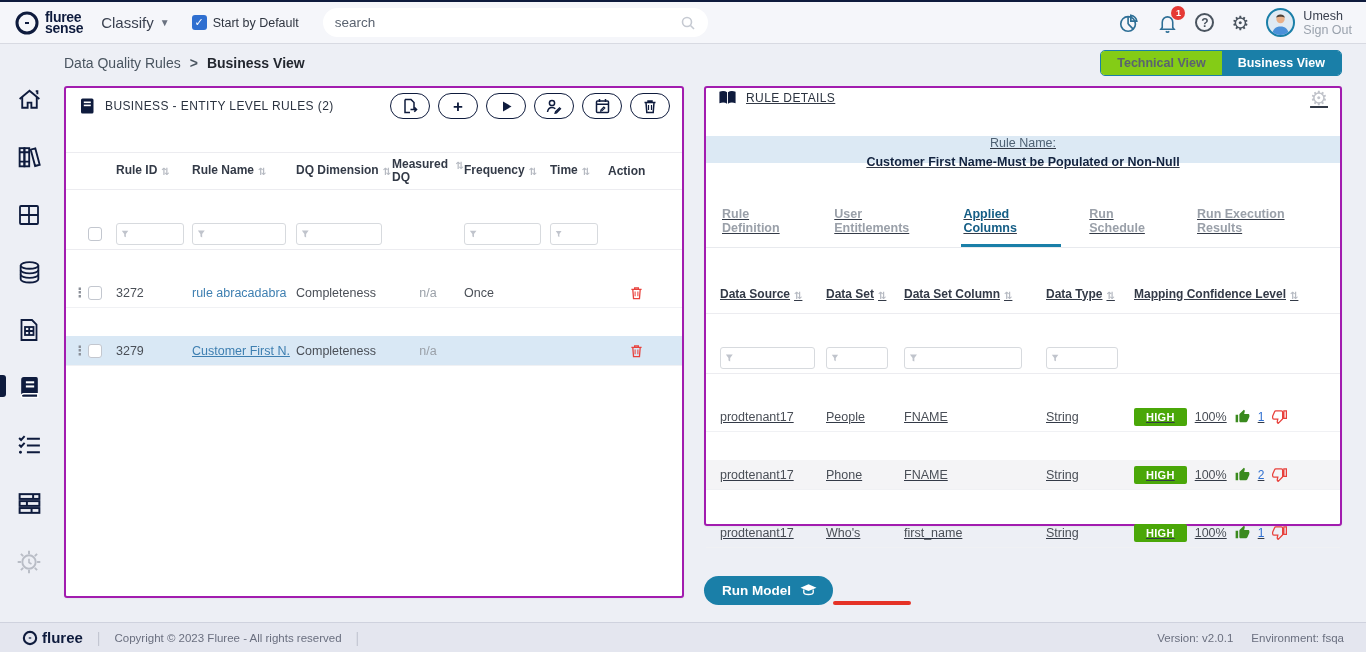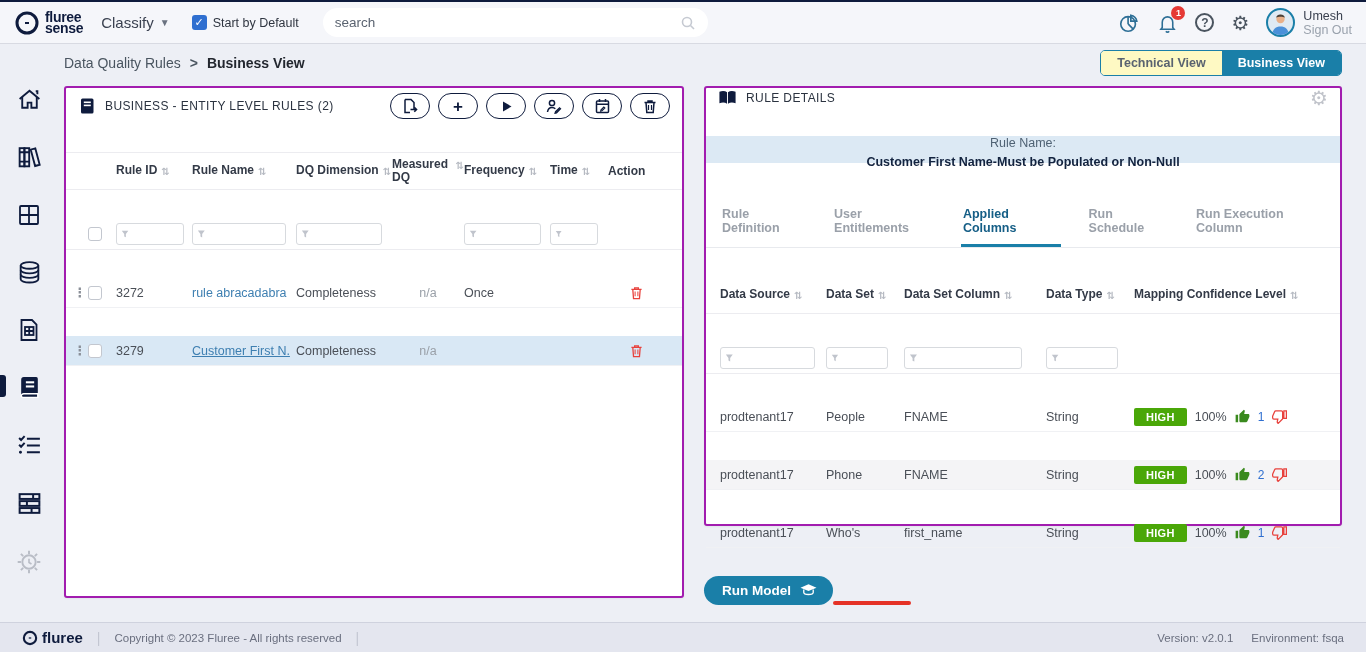--- a/index.html
+++ b/index.html
@@ -55,7 +55,7 @@
   .crumb .sep { font-weight:bold; color:#4a5560; }
   .toggle { margin-left:auto; display:flex; border:1px solid #1a7fa8; border-radius:5px; overflow:hidden; }
   .toggle span { font-size:12.5px; font-weight:bold; padding:5px 16px; cursor:pointer; }
-  .toggle .t-off { background:#fef9c3; color:#5a6370; }
+  .toggle .t-off { background:#84cc16; color:#5a6370; }
   .toggle .t-on { background:#1a7fa8; color:#fff; }
   
   .cards { display:flex; align-items:flex-start; gap:20px; margin-top:4px; }

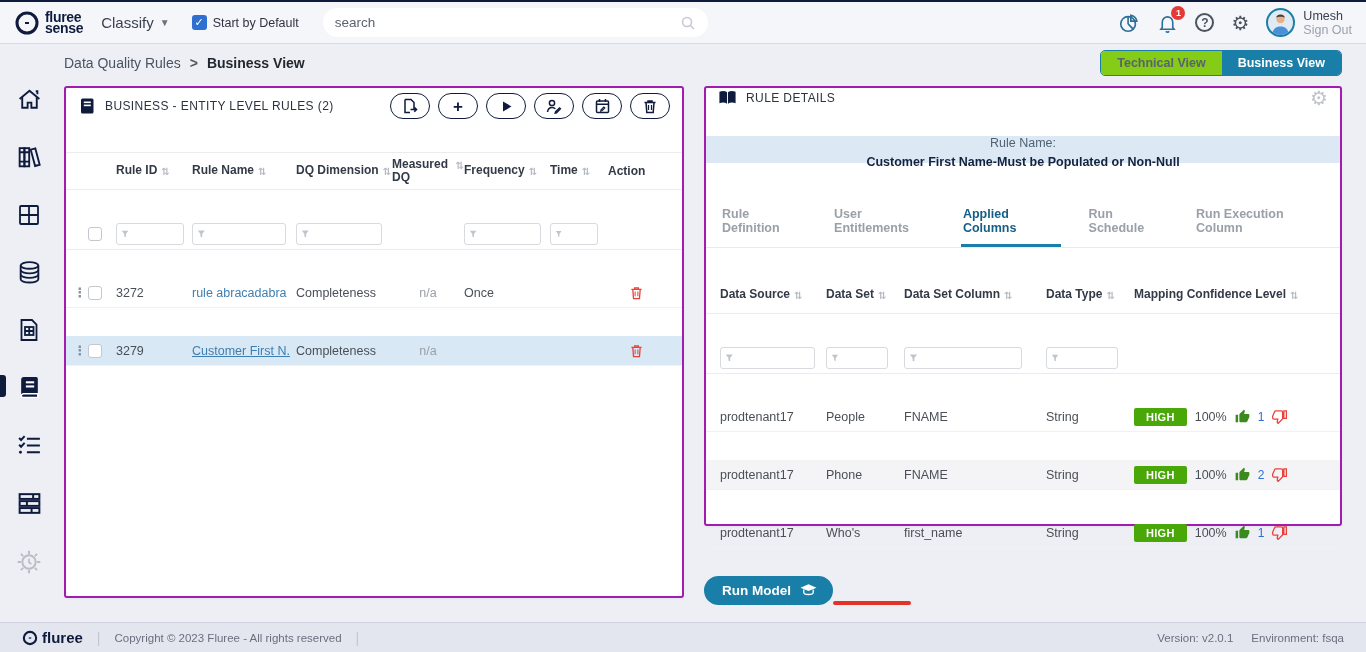--- a/index.html
+++ b/index.html
@@ -62,7 +62,7 @@
   .card { background:#fff; border:2px solid #a21caf; border-radius:3px; box-shadow:0 1px 2px rgba(20,30,60,.05);gap:28px; }
   .card-l { width:620px; height:512px; display:flex; flex-direction:column; }
   .card-r-wrap { flex:1; display:flex; flex-direction:column; }
-  .card-r { height:440px; display:flex; flex-direction:column; }
+  .card-r { height:440px; display:flex; flex-direction:column;text-decoration:underline; }
   .card-head { height:36px; display:flex; align-items:center; padding:0 12px; gap:9px; }
   .card-title { font-size:12px; letter-spacing:.4px; color:#2b3340; }
   .toolbar { margin-left:auto; display:flex; gap:8px; }

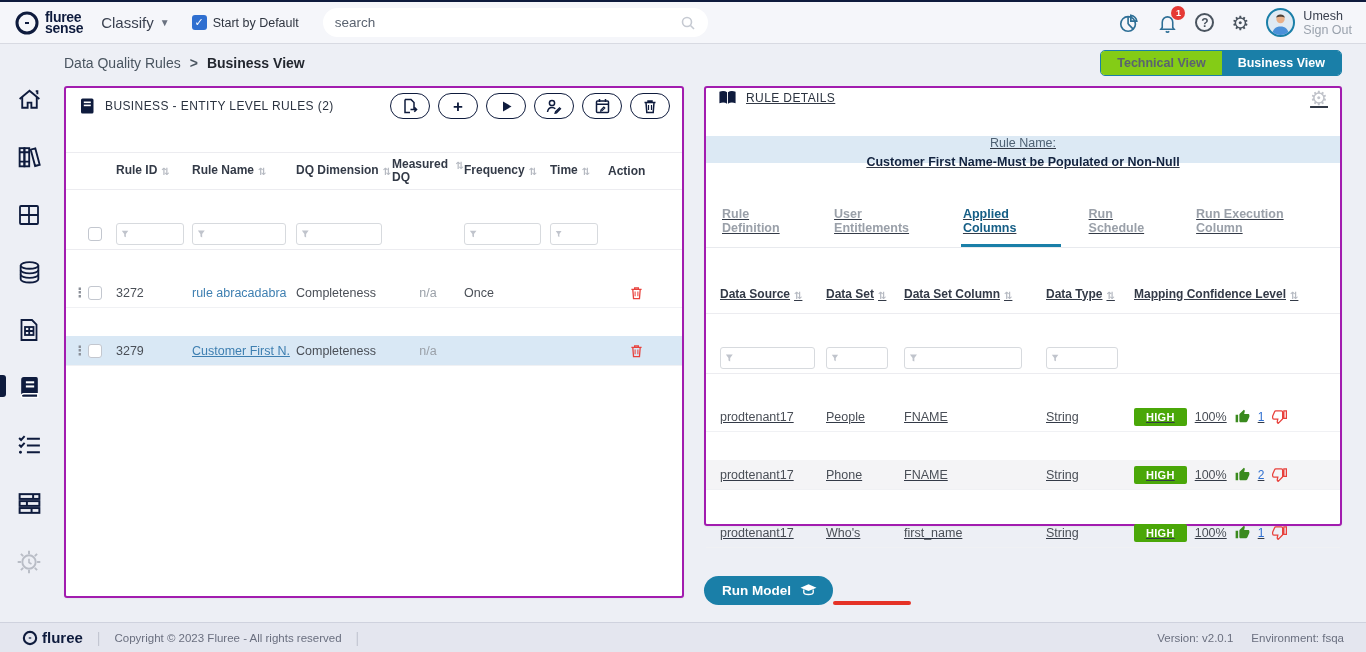--- a/index.html
+++ b/index.html
@@ -447,7 +447,7 @@
             <span class="tab">User Entitlements</span>
             <span class="tab active">Applied Columns</span>
             <span class="tab">Run Schedule</span>
-            <span class="tab">Run Execution Column</span>
+            <span class="tab">Run Execution Results</span>
           </div>
 
           <div class="thead det-grid" style="border-top:none">

